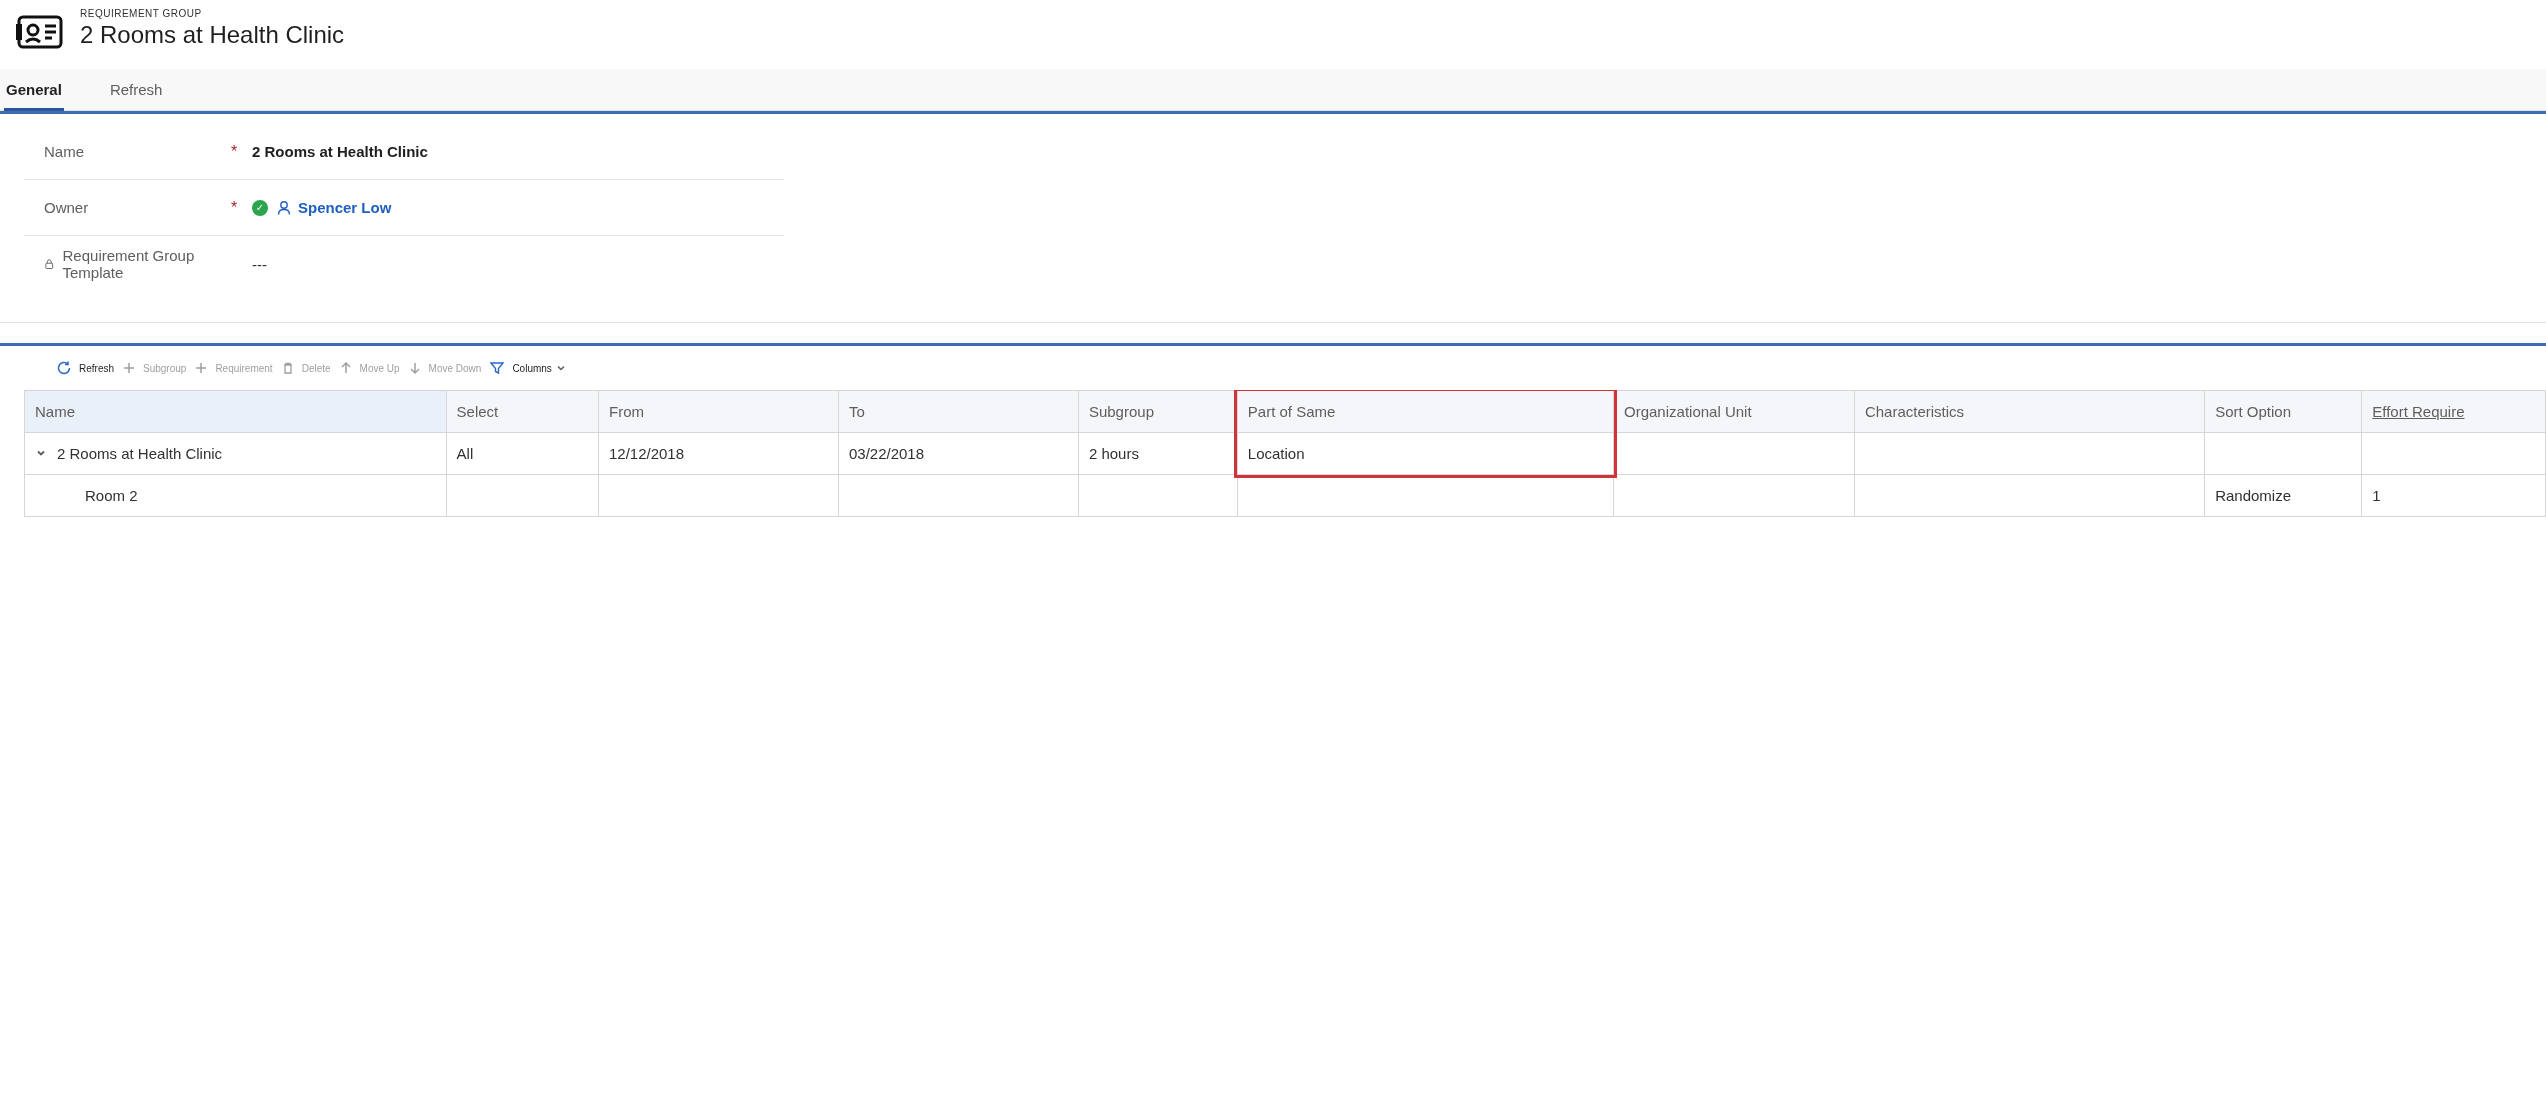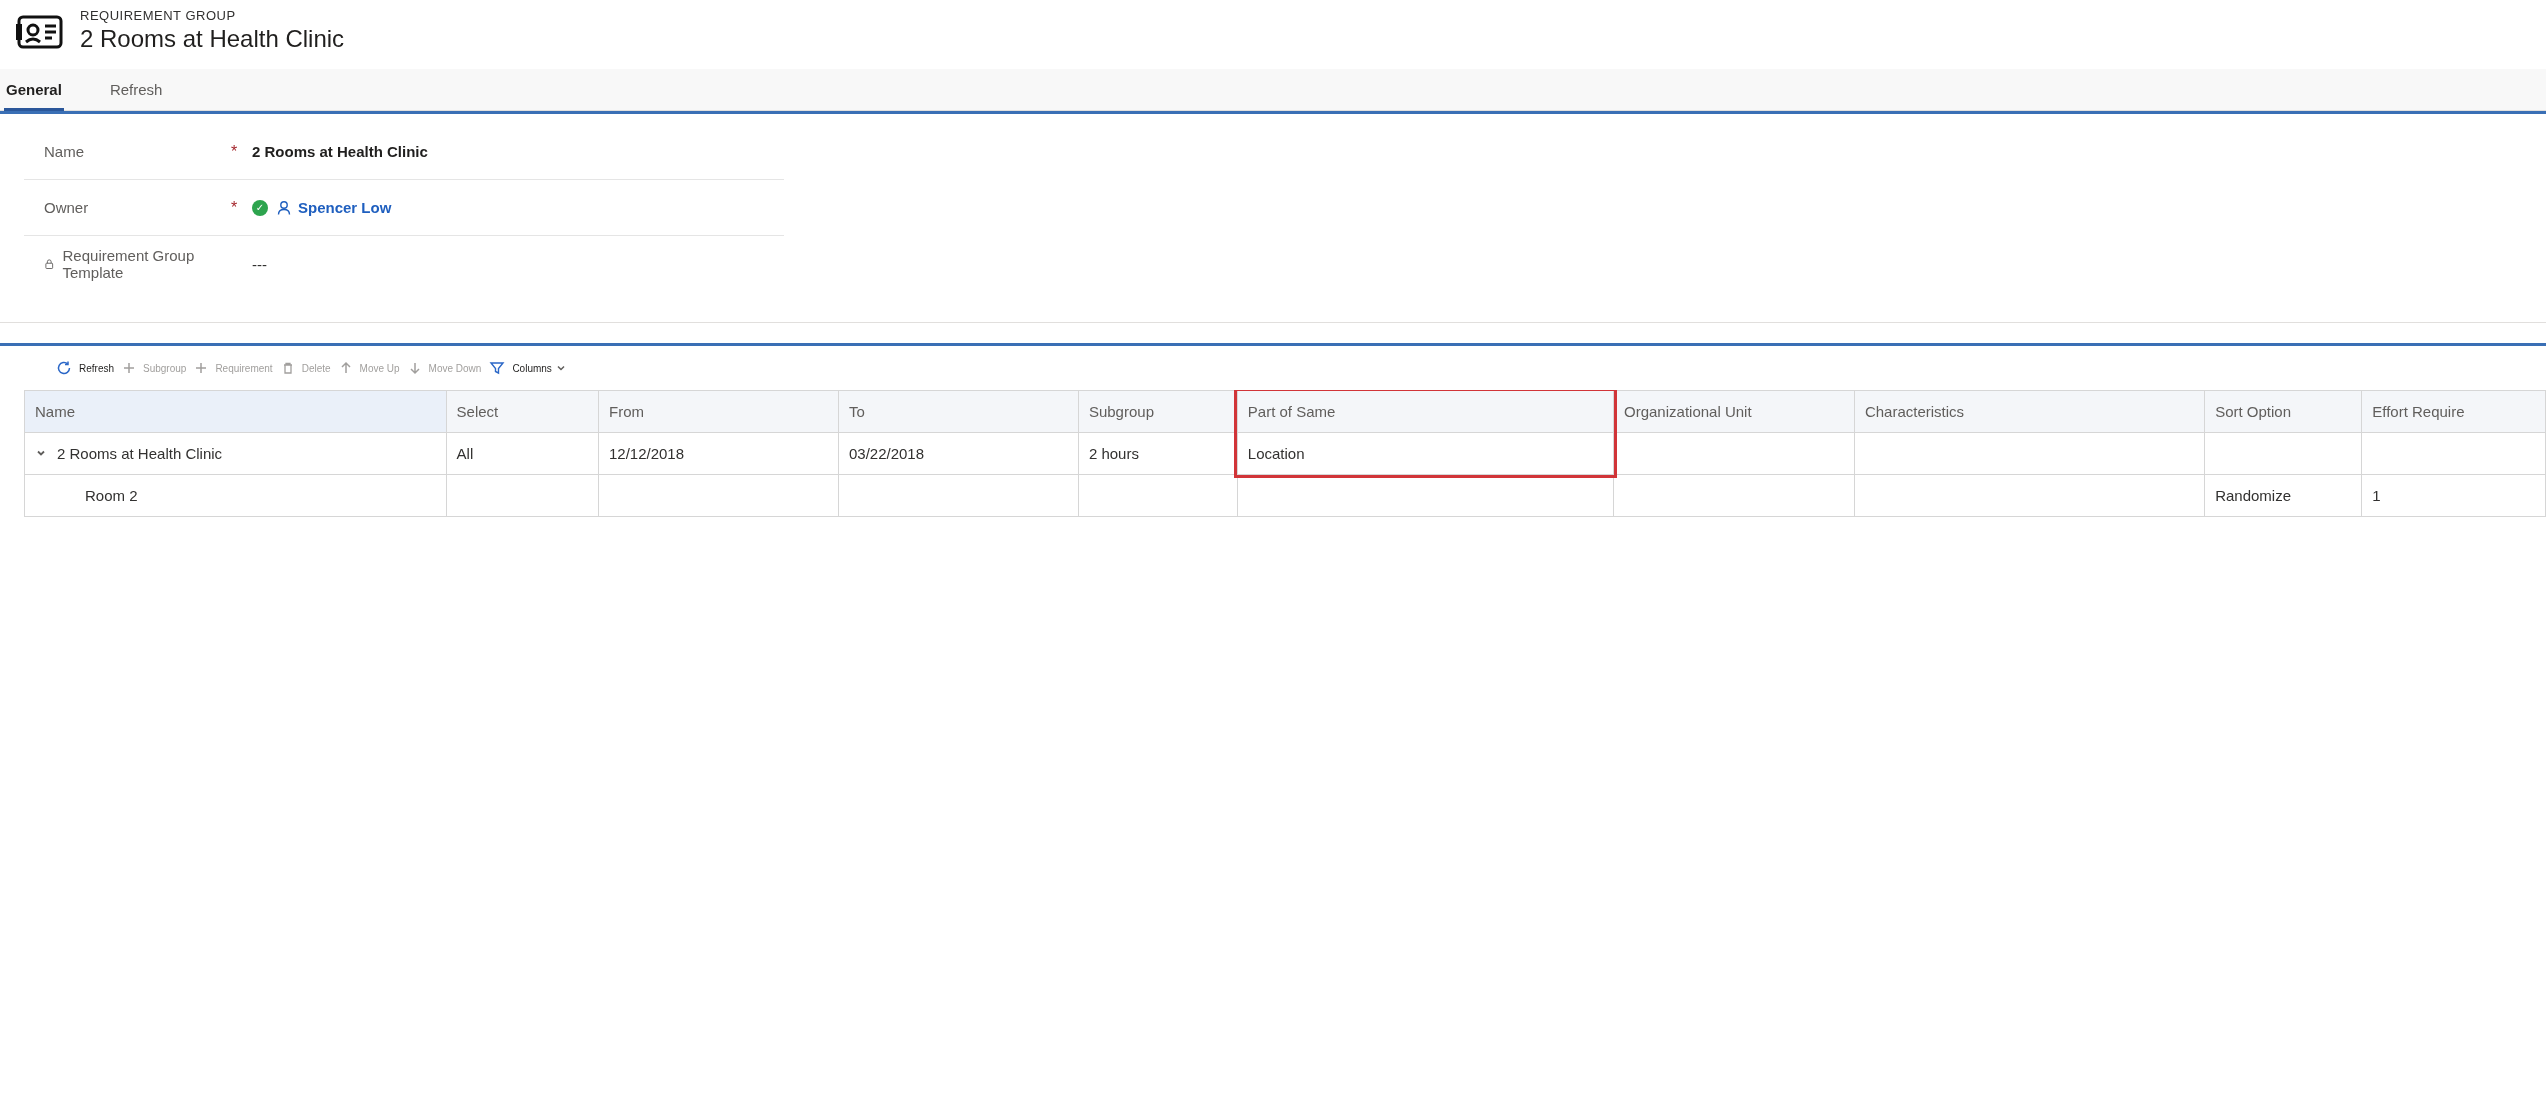--- a/index.html
+++ b/index.html
@@ -21,7 +21,7 @@
   }
   .header-text { display: flex; flex-direction: column; }
   .header-label {
-    font-size: 13px;
+    font-size: 10px;
     letter-spacing: 0.5px;
     color: #323130;
     text-transform: uppercase;

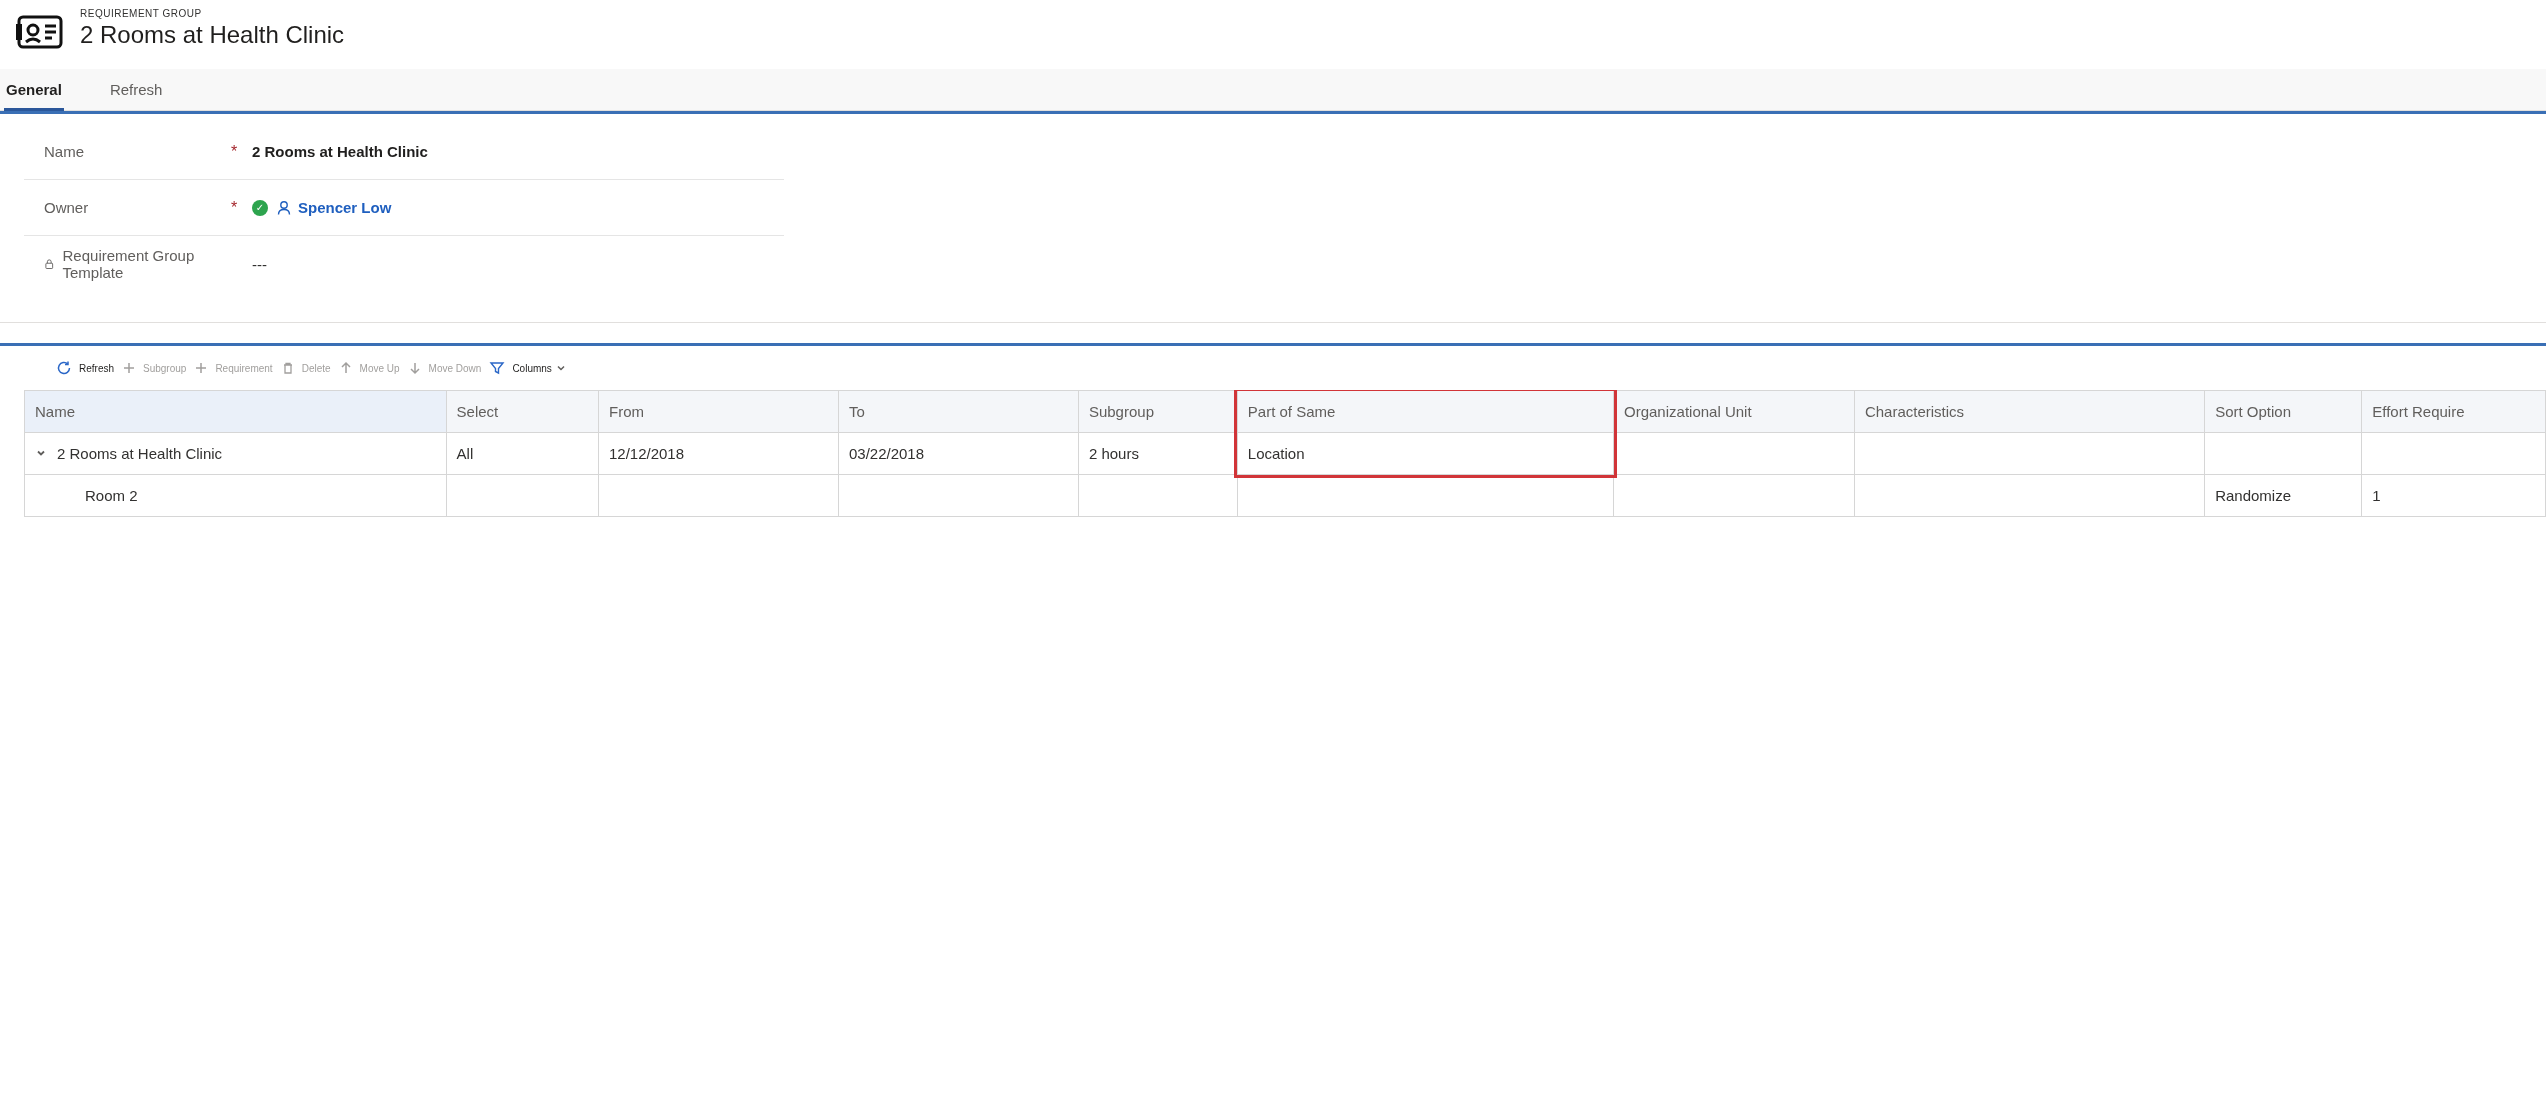--- a/index.html
+++ b/index.html
@@ -169,7 +169,7 @@
   .grid .col-org { width: 140px; }
   .grid .col-char { width: 216px; }
   .grid .col-sort { width: 96px; }
-  .grid .col-effort { width: 90px; }
+  .grid .col-effort { width: 90px; text-decoration: underline; }
   .row-expand {
     display: inline-flex;
     align-items: center;

